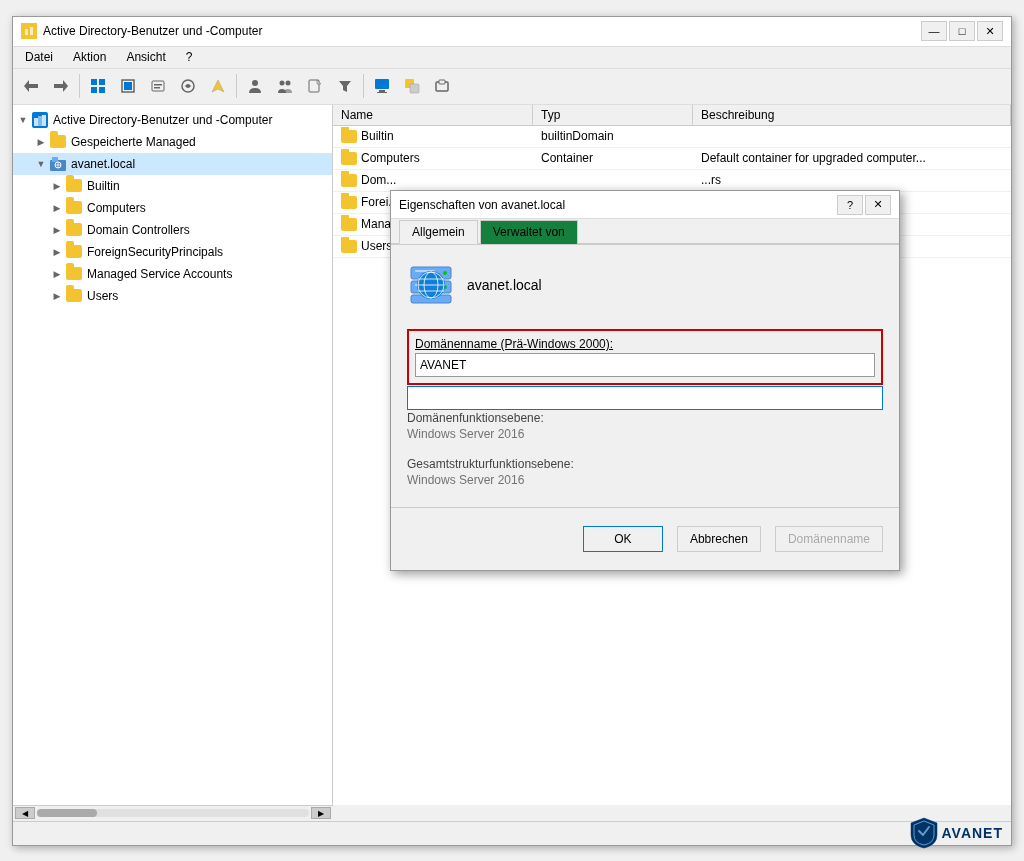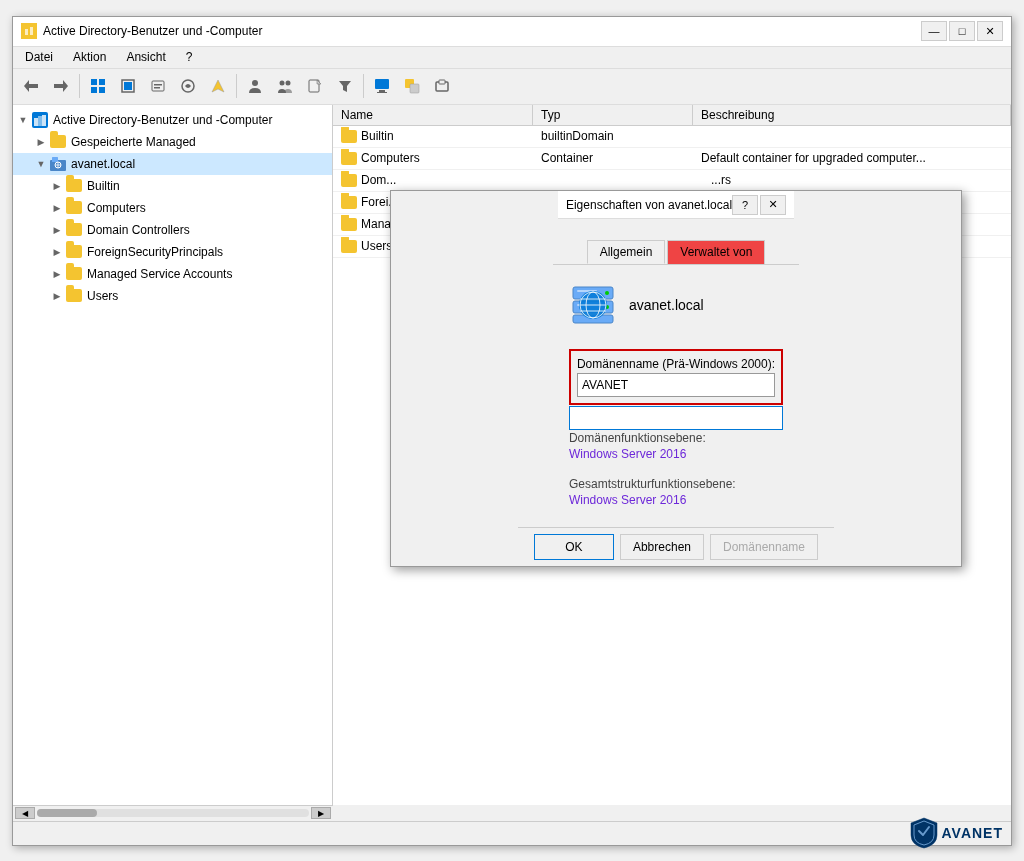--- a/index.html
+++ b/index.html
@@ -625,7 +625,7 @@
           <span>Dom...</span>
         </div>
         <div class="list-cell" style="width:160px;"></div>
-        <div class="list-cell" style="flex:1;margin-left:10px;">...rs</div>
+        <div class="list-cell" style="flex:1;">...rs</div>
       </div>
 
       <div class="list-row">

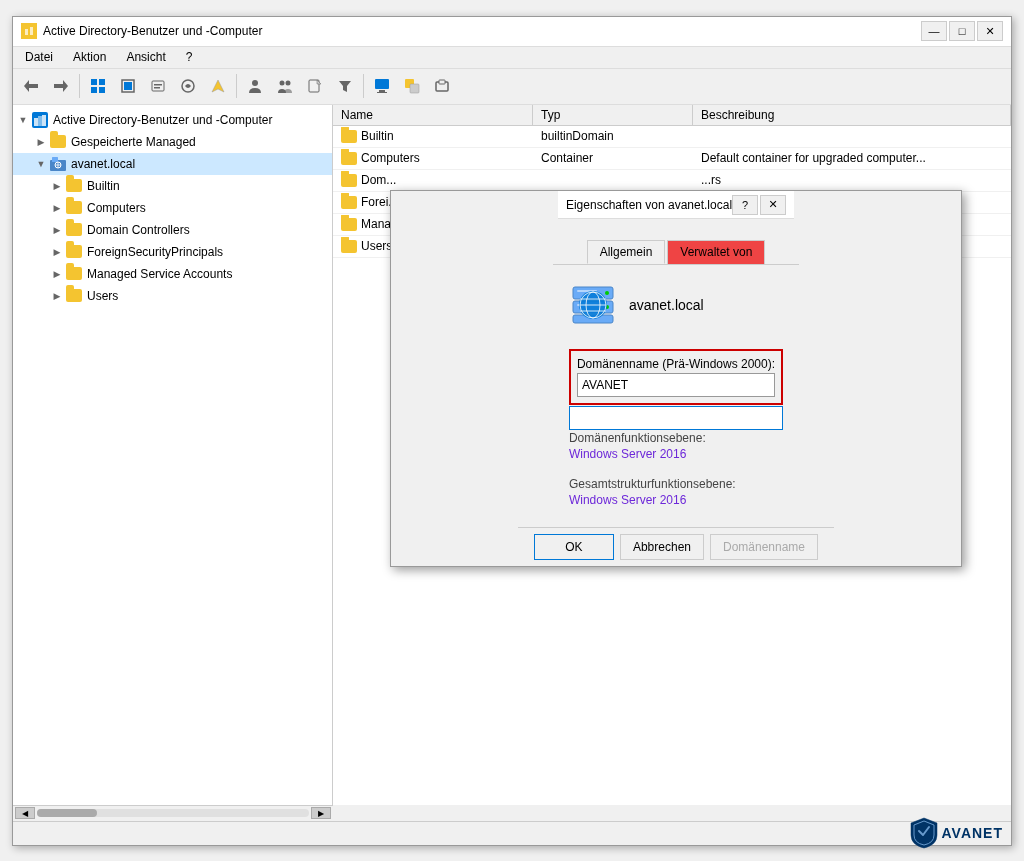--- a/index.html
+++ b/index.html
@@ -246,10 +246,9 @@
       background: #f0f0f0;
       border: 1px solid #999;
       box-shadow: 3px 3px 10px rgba(0,0,0,0.4);
-      width: 572px;
+      width: 510px;
       display: flex;
       flex-direction: column;
-      align-items: center;
     }
     .modal-title-bar {
       background: #fff;

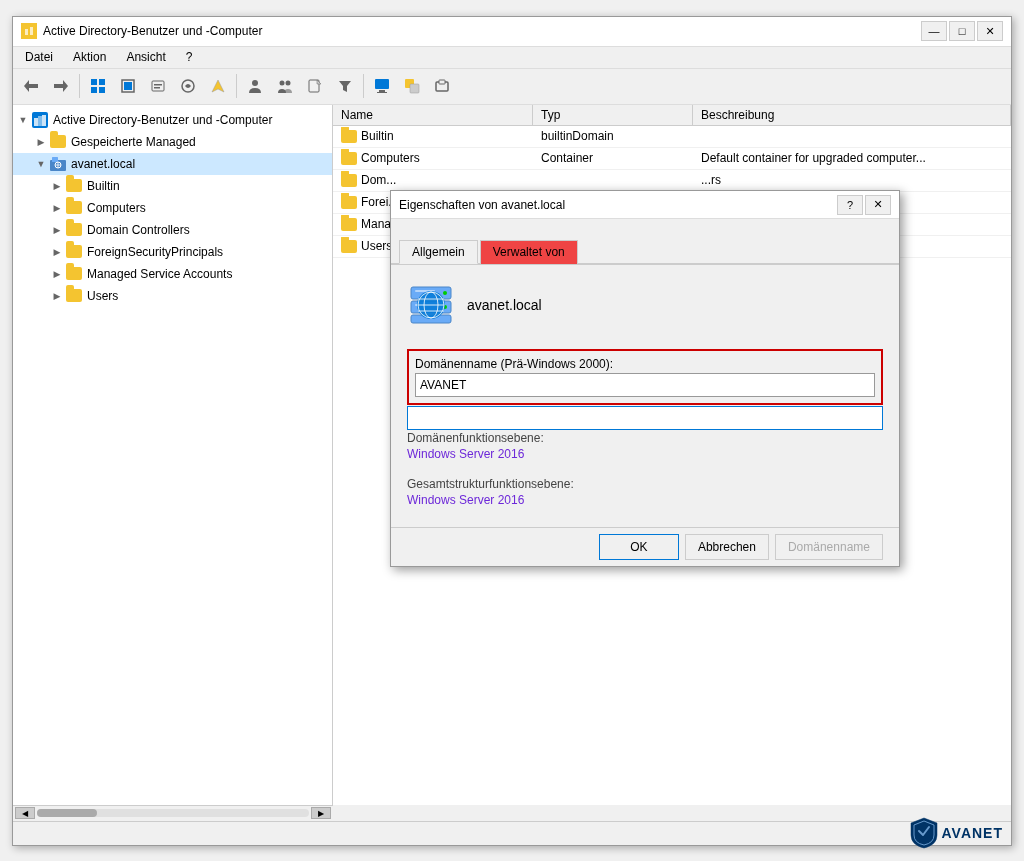--- a/index.html
+++ b/index.html
@@ -276,7 +276,7 @@
     
     .modal-tabs {
       display: flex;
-      padding: 20px 8px 0;
+      padding: 0 8px 0;
       background: #f0f0f0;
       gap: 2px;
     }

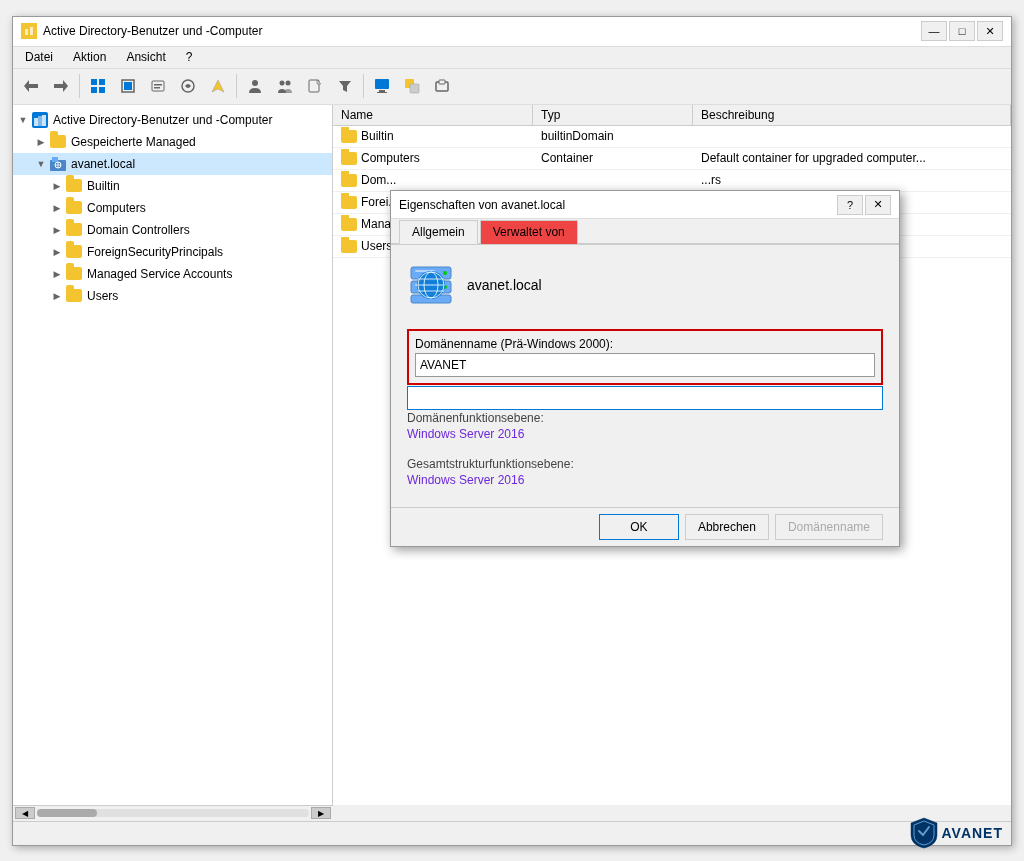--- a/index.html
+++ b/index.html
@@ -282,7 +282,7 @@
     }
     .tab {
       padding: 4px 12px;
-      background: #ef4444;
+      background: #15803d;
       border: 1px solid #ccc;
       border-bottom: none;
       cursor: pointer;

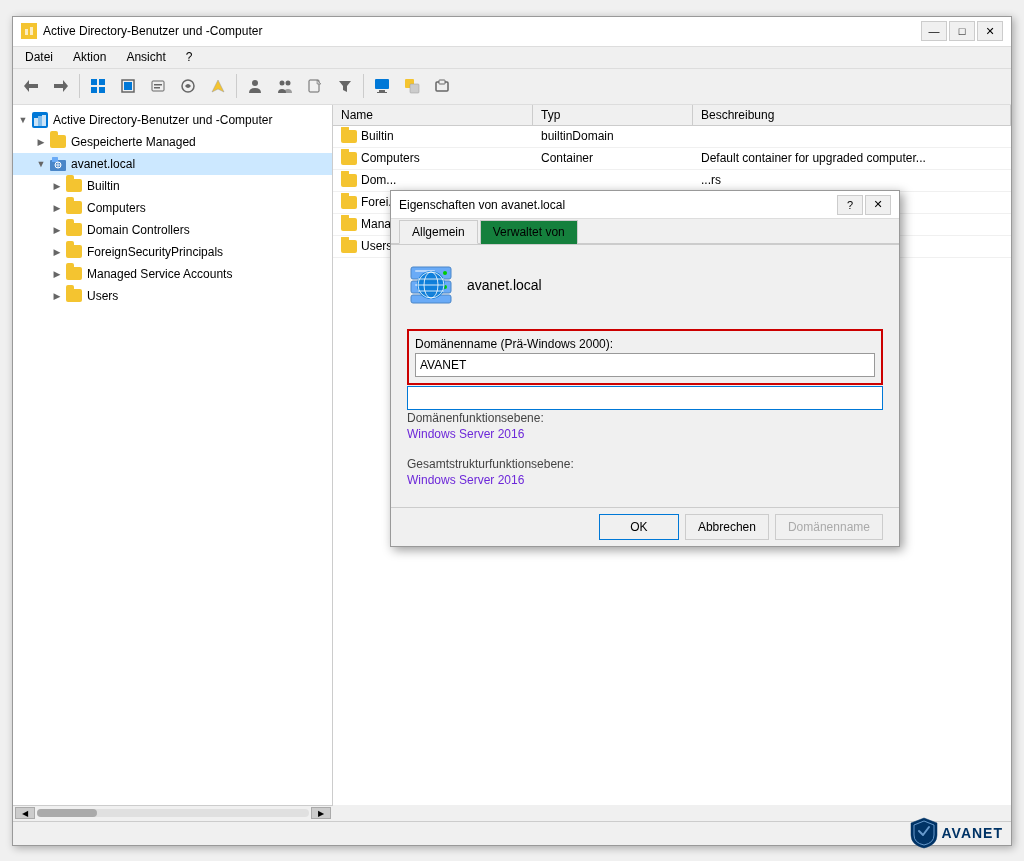--- a/index.html
+++ b/index.html
@@ -324,6 +324,7 @@
     
     .field-group {
       margin-bottom: 1px;
+      text-decoration: underline;
     }
     .field-label {
       display: block;

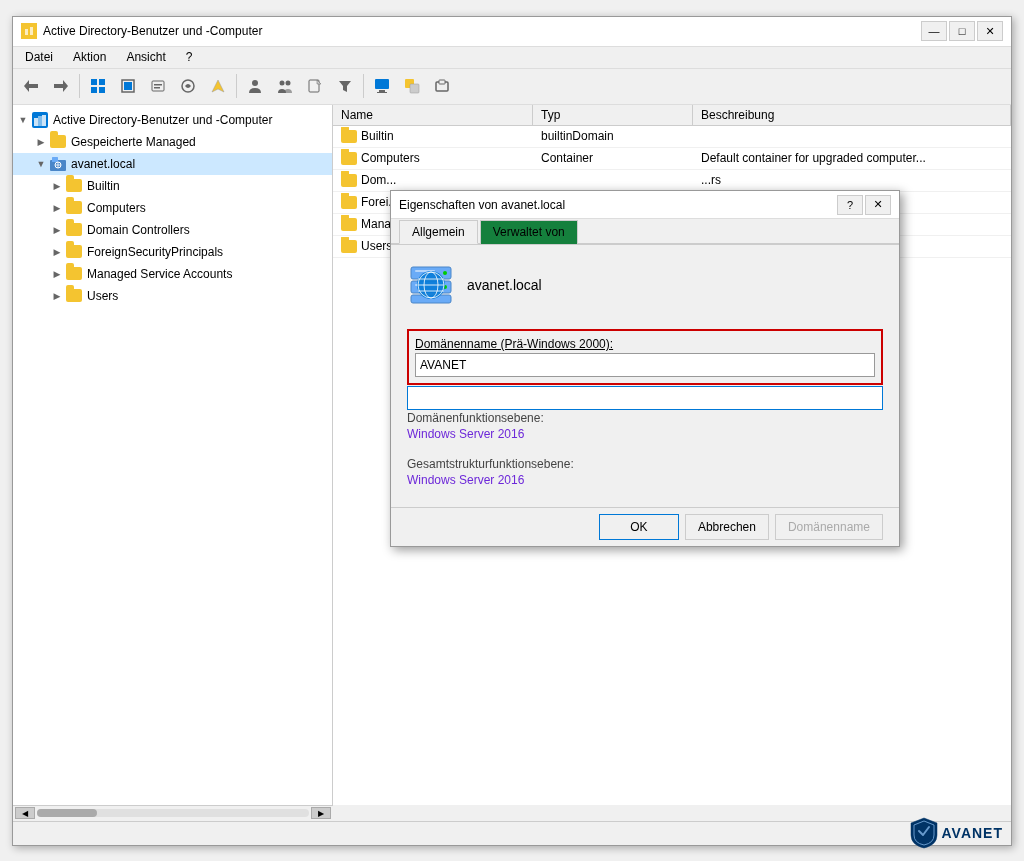--- a/index.html
+++ b/index.html
@@ -345,7 +345,7 @@
       margin-bottom: 4px;
     }
     .info-label { font-size: 12px; color: #444; margin-bottom: 2px; }
-    .info-value { font-size: 12px; color: #6d28d9; }
+    .info-value { font-size: 12px; color: #737373; }
 
     
     .modal-footer {

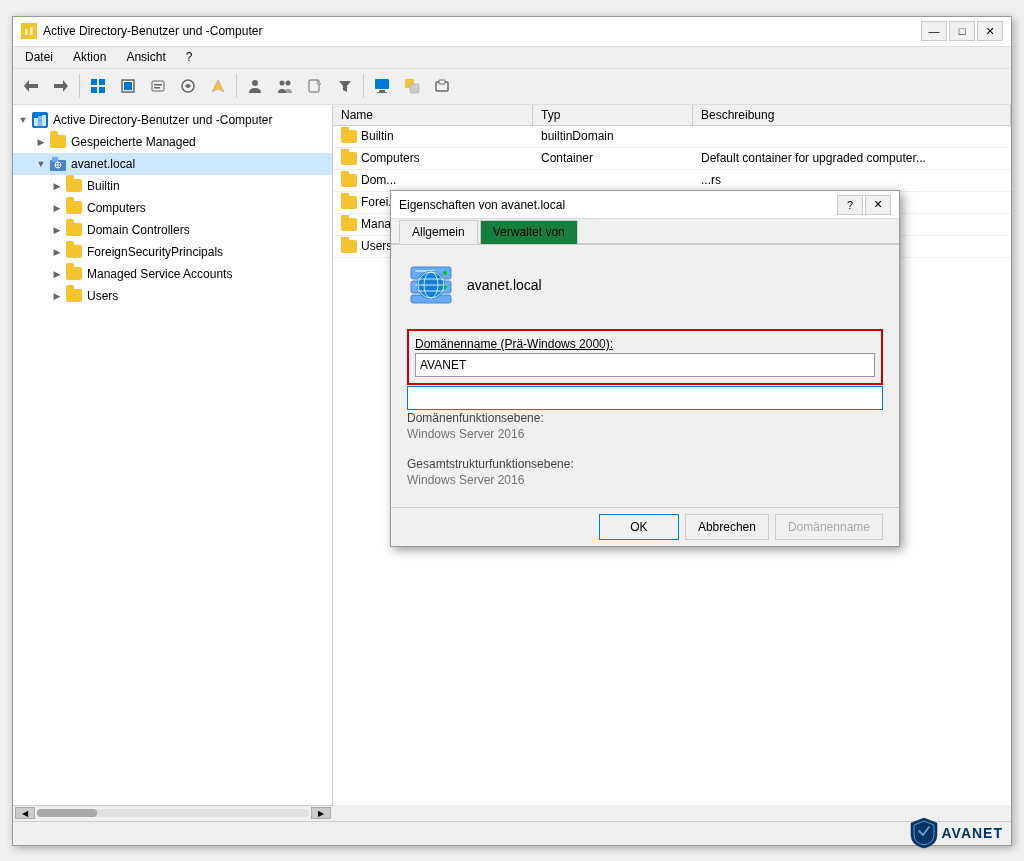--- a/index.html
+++ b/index.html
@@ -351,8 +351,8 @@
     .modal-footer {
       display: flex;
       justify-content: flex-end;
-      gap: 6px;
-      padding: 6px 16px;
+      gap: 14px;
+      padding: 18px 16px;
       background: #f0f0f0;
       border-top: 1px solid #ccc;
     }

